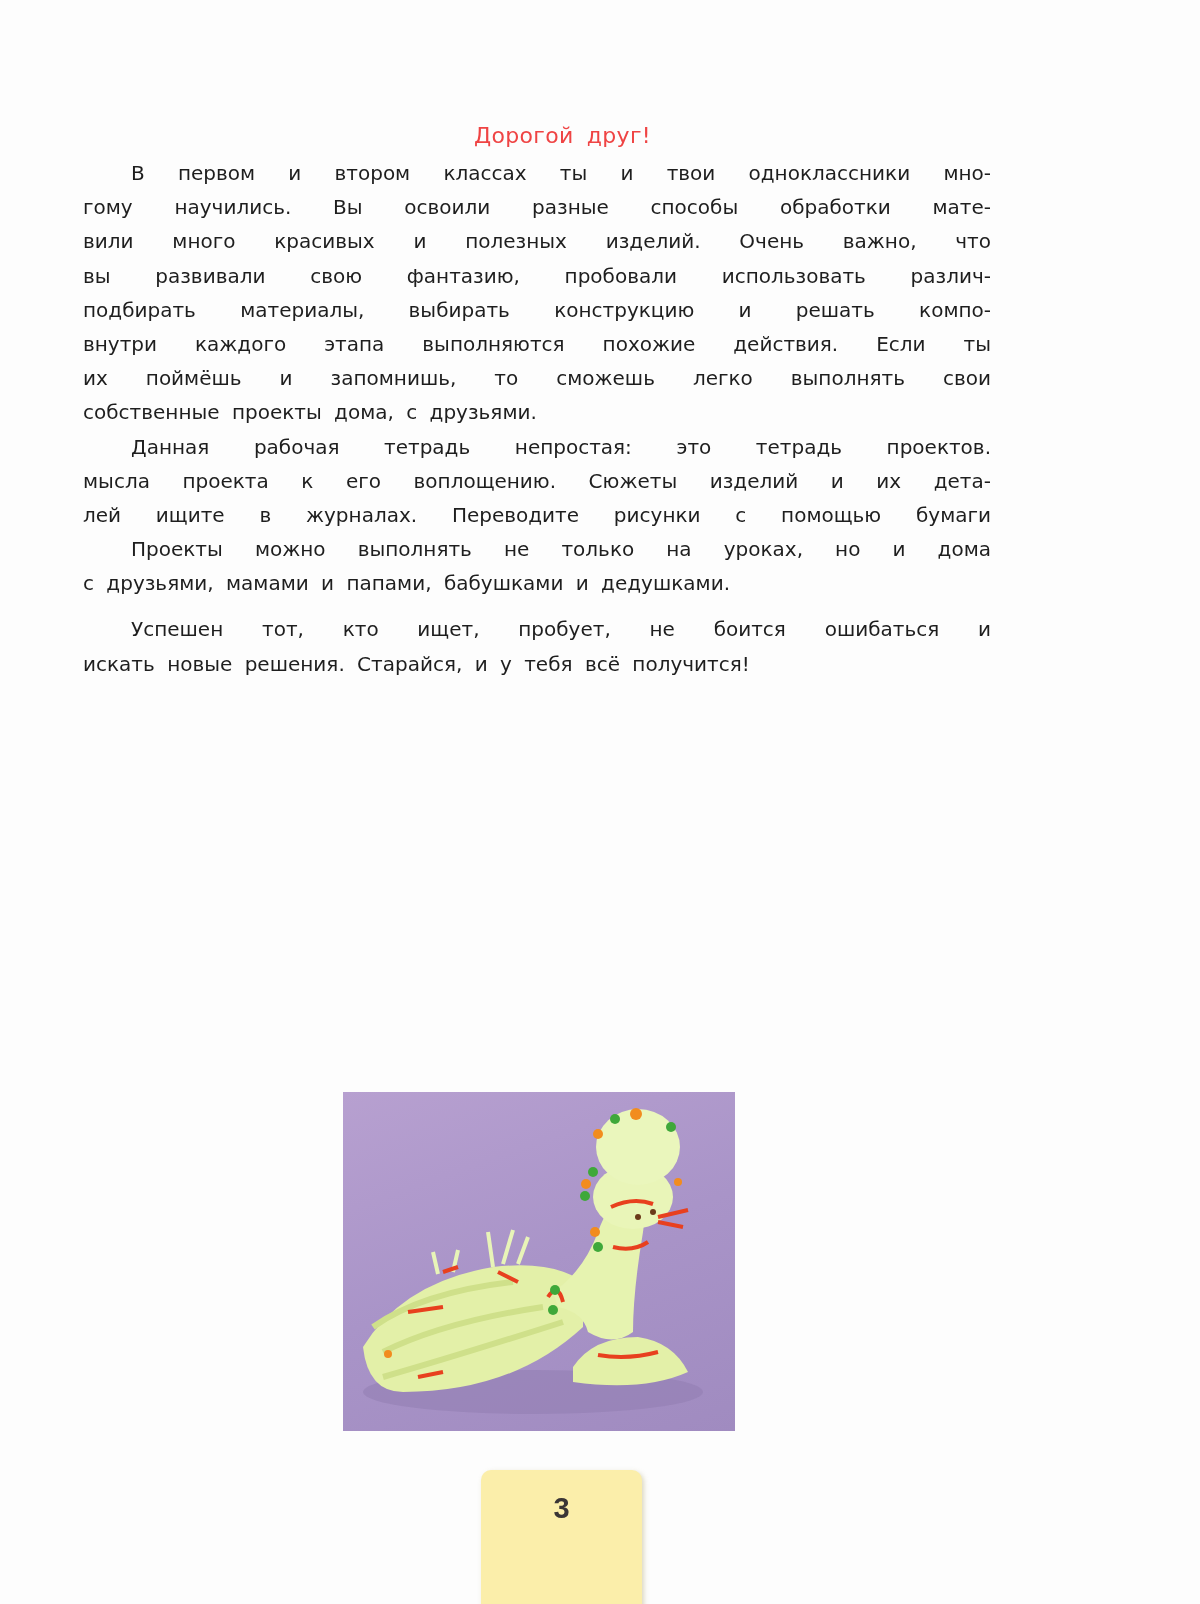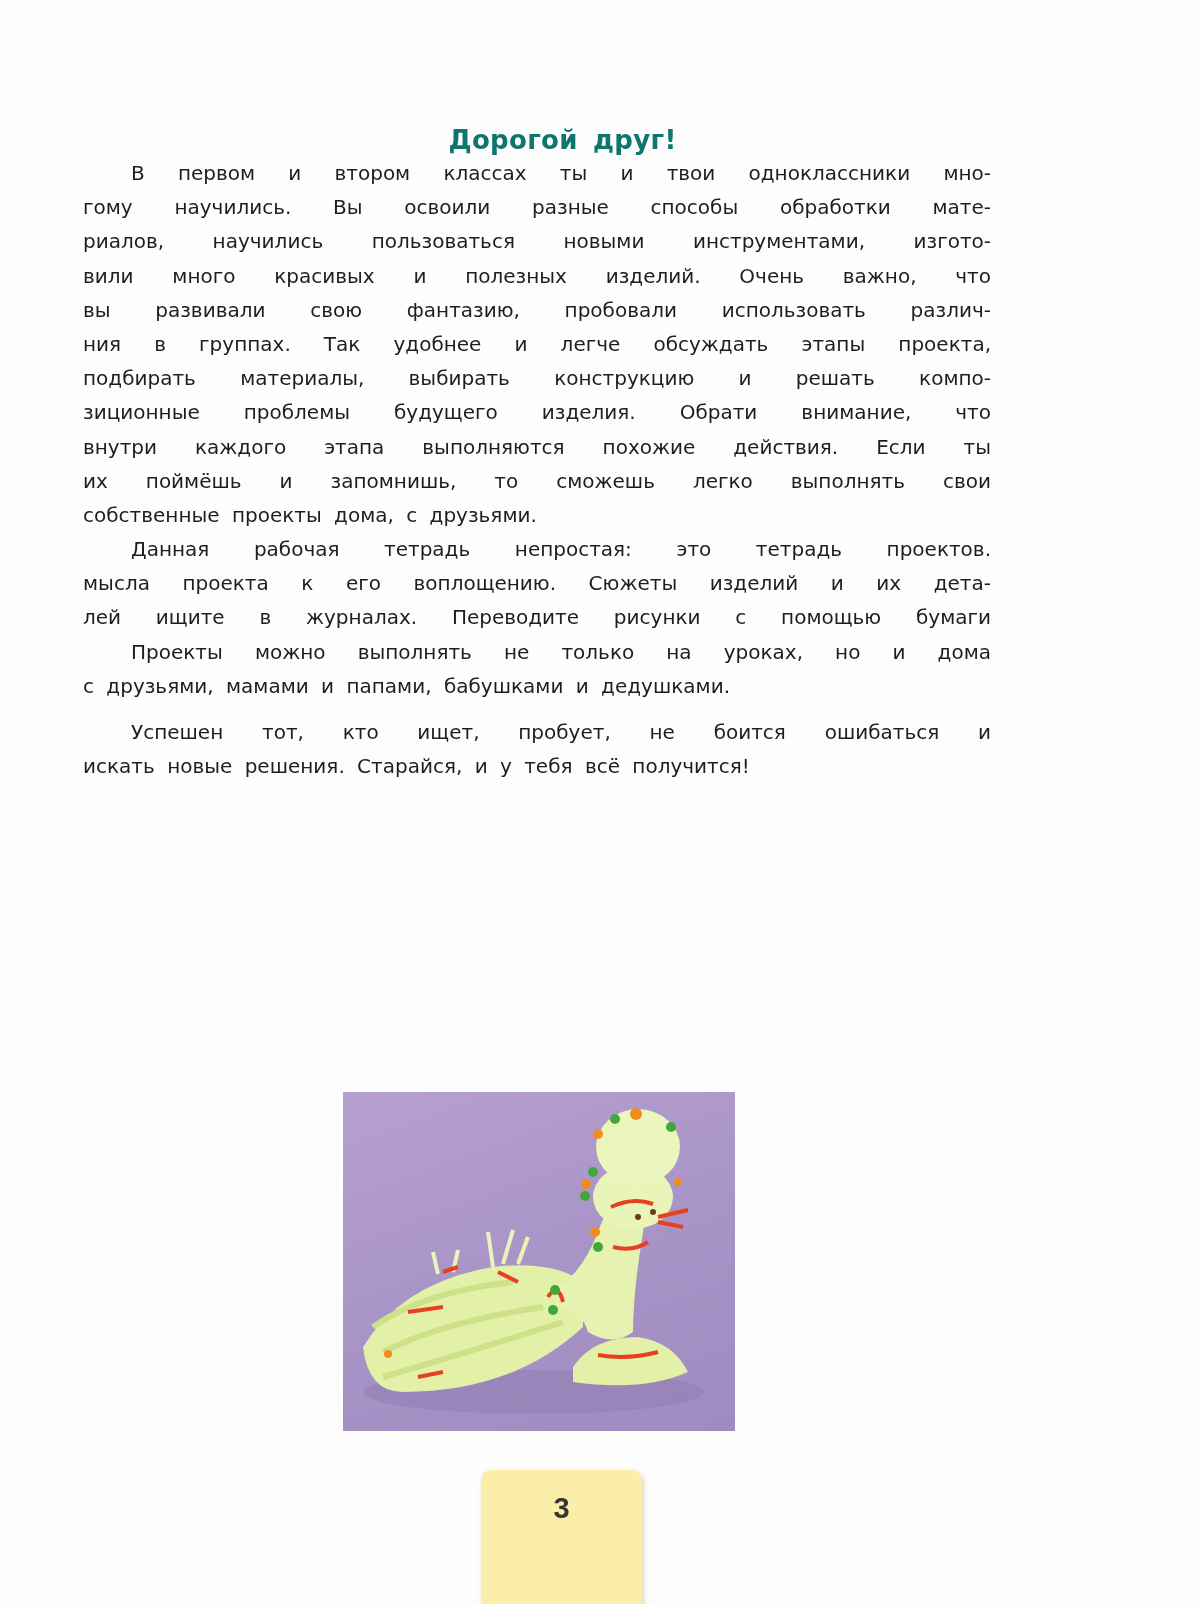--- a/index.html
+++ b/index.html
@@ -19,11 +19,11 @@
       width: 1125px;
       text-align: center;
       font-family: "DejaVu Sans", sans-serif;
-      font-weight: bold;
-      font-size: 26px;
+      font-weight: normal;
+      font-size: 22px;
       letter-spacing: 0.3px;
       word-spacing: 6px;
-      color: #0f766e;
+      color: #ef4444;
     }
     .text-body {
       position: absolute;

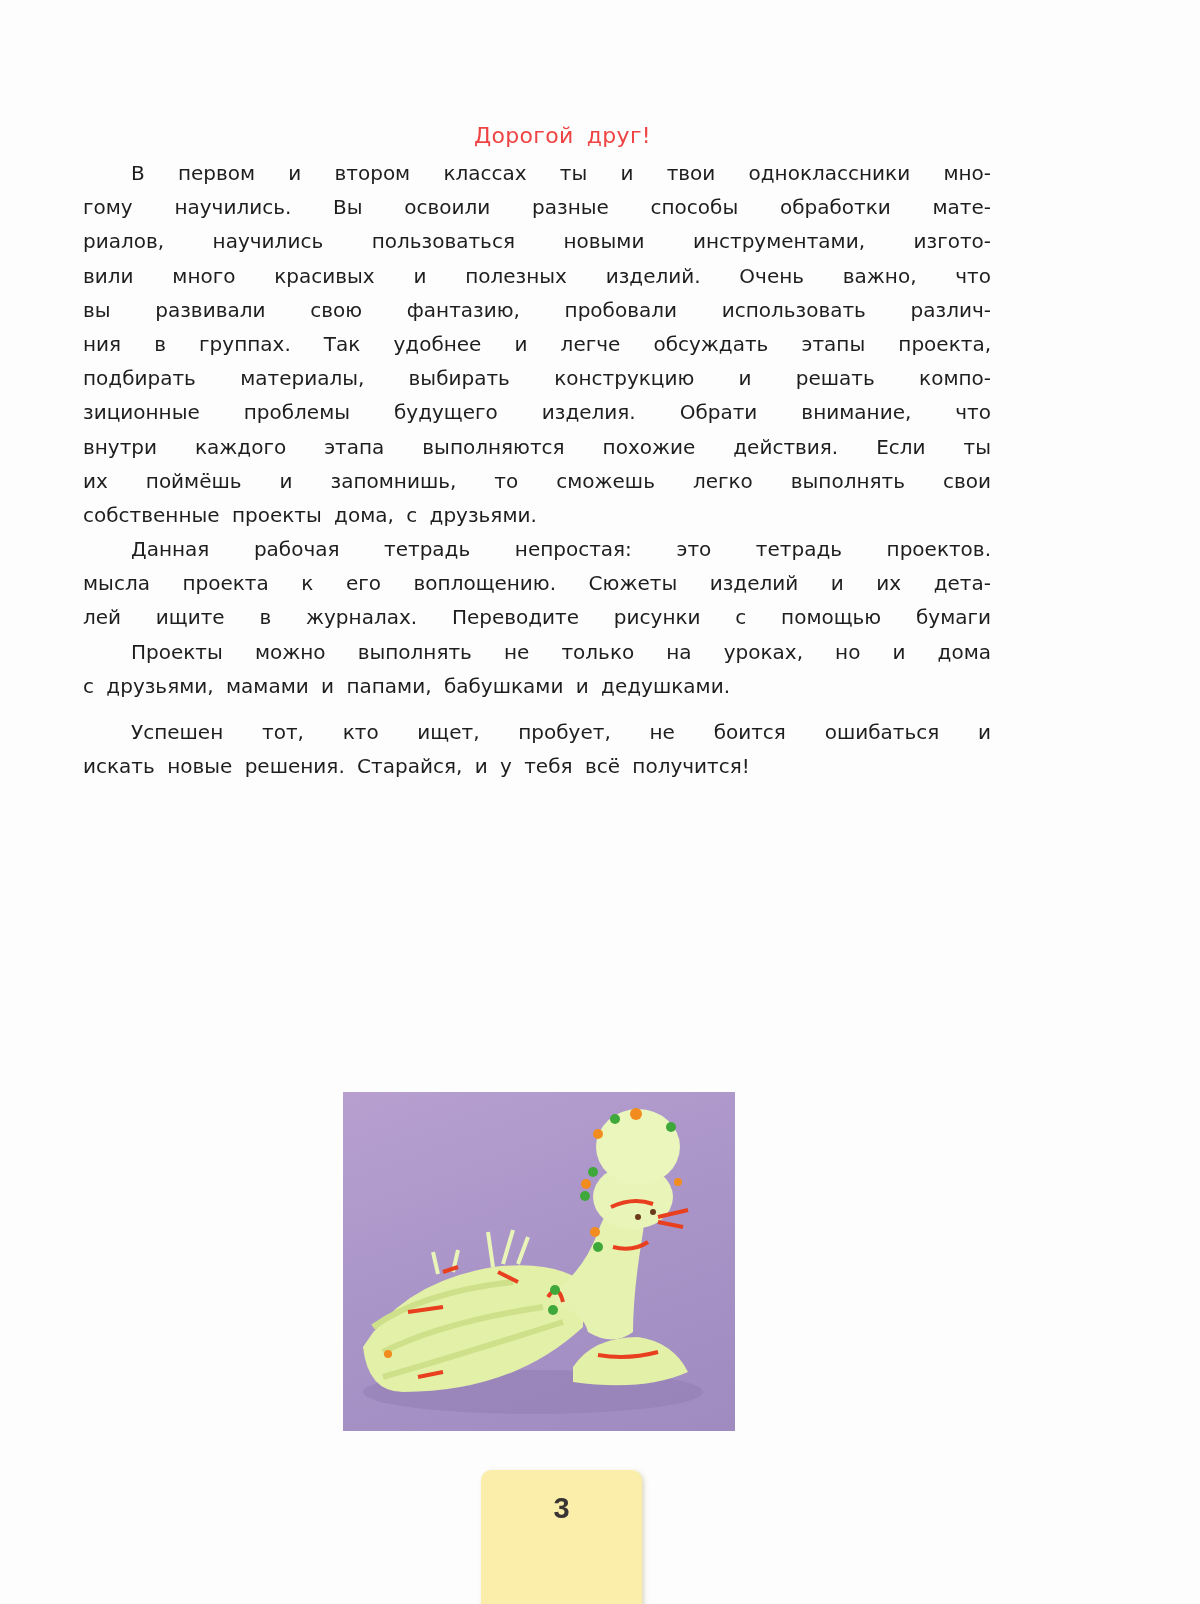--- a/index.html
+++ b/index.html
@@ -87,7 +87,6 @@
   <div>
     <span class="line indent">В первом и втором классах ты и твои одноклассники мно-</span>
     <span class="line">гому научились. Вы освоили разные способы обработки мате-</span>
-    <span class="line">риалов, научились пользоваться новыми инструментами, изгото-</span>
     <span class="line">вили много красивых и полезных изделий. Очень важно, что</span>
     <span class="line">вы развивали свою фантазию, пробовали использовать различ-</span>
   </div>

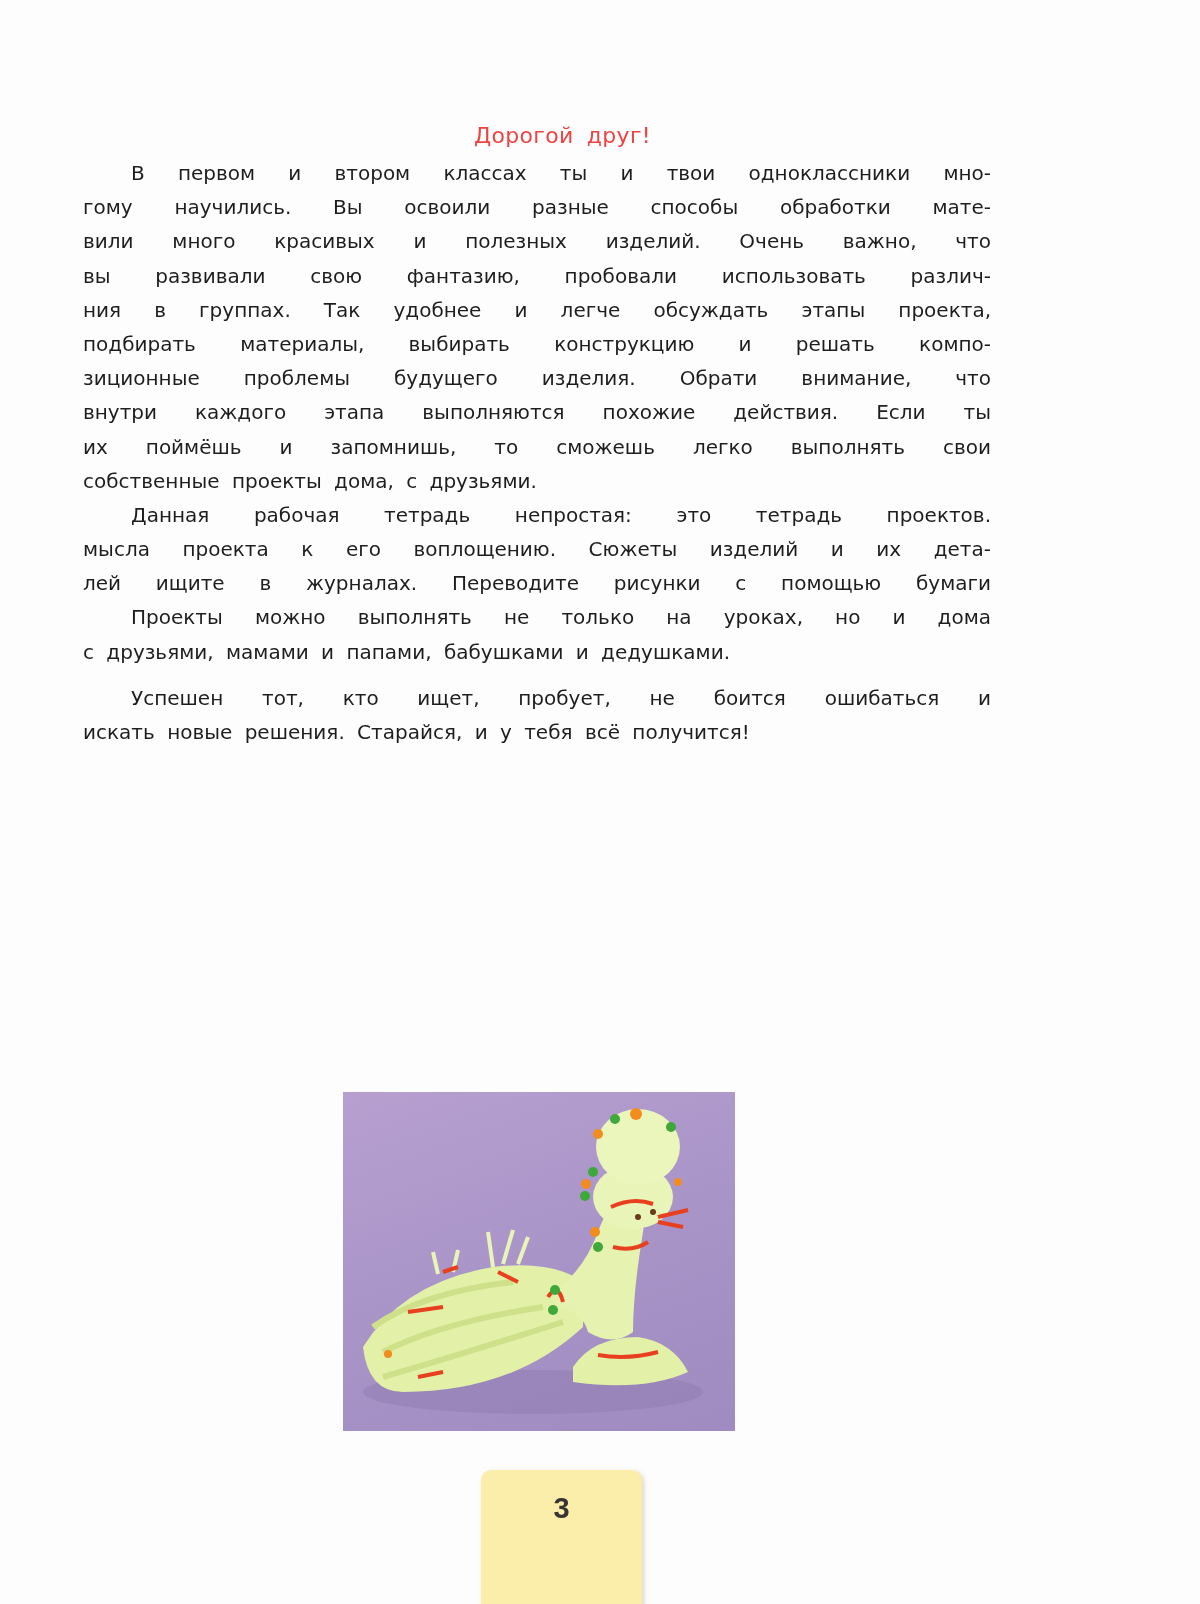--- a/index.html
+++ b/index.html
@@ -92,7 +92,6 @@
   </div>
 
   <div>
-    <span class="line">ния в группах. Так удобнее и легче обсуждать этапы проекта,</span>
     <span class="line">подбирать материалы, выбирать конструкцию и решать компо-</span>
     <span class="line">зиционные проблемы будущего изделия. Обрати внимание, что</span>
     <span class="line">внутри каждого этапа выполняются похожие действия. Если ты</span>

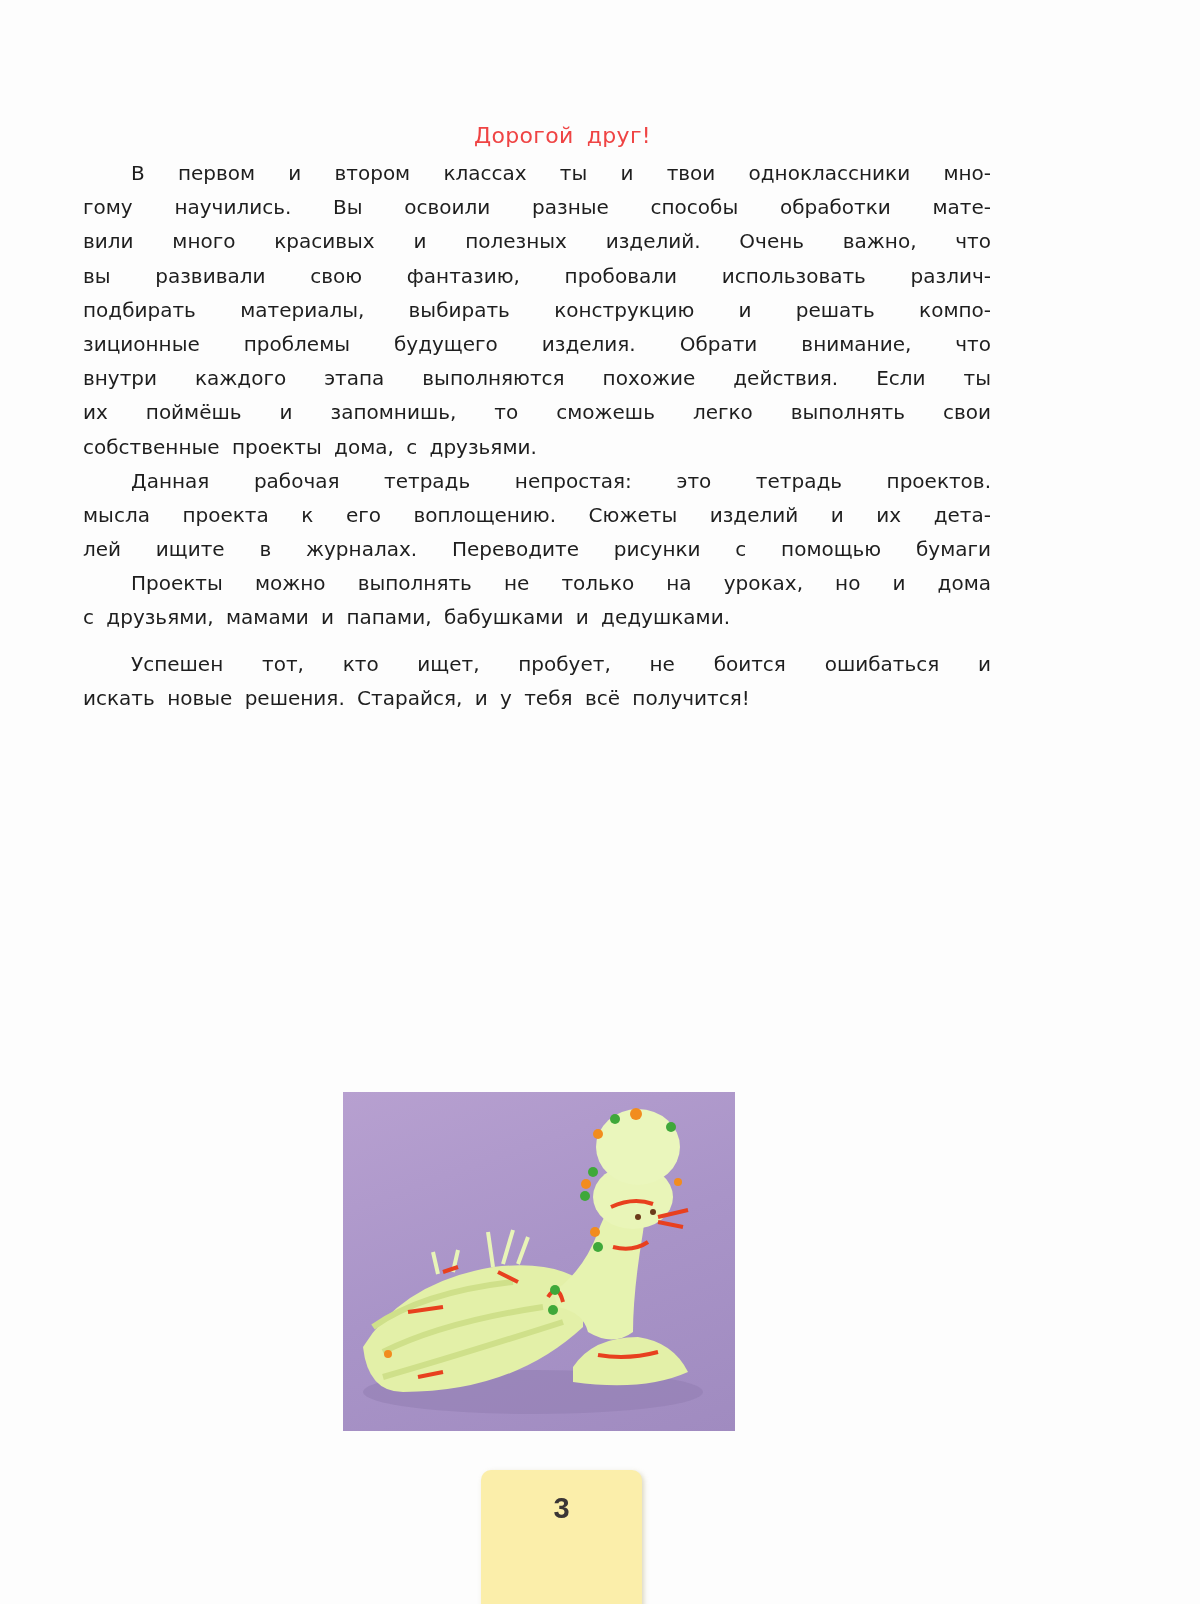--- a/index.html
+++ b/index.html
@@ -93,7 +93,6 @@
 
   <div>
     <span class="line">подбирать материалы, выбирать конструкцию и решать компо-</span>
-    <span class="line">зиционные проблемы будущего изделия. Обрати внимание, что</span>
     <span class="line">внутри каждого этапа выполняются похожие действия. Если ты</span>
     <span class="line">их поймёшь и запомнишь, то сможешь легко выполнять свои</span>
     <span class="line last">собственные проекты дома, с друзьями.</span>

